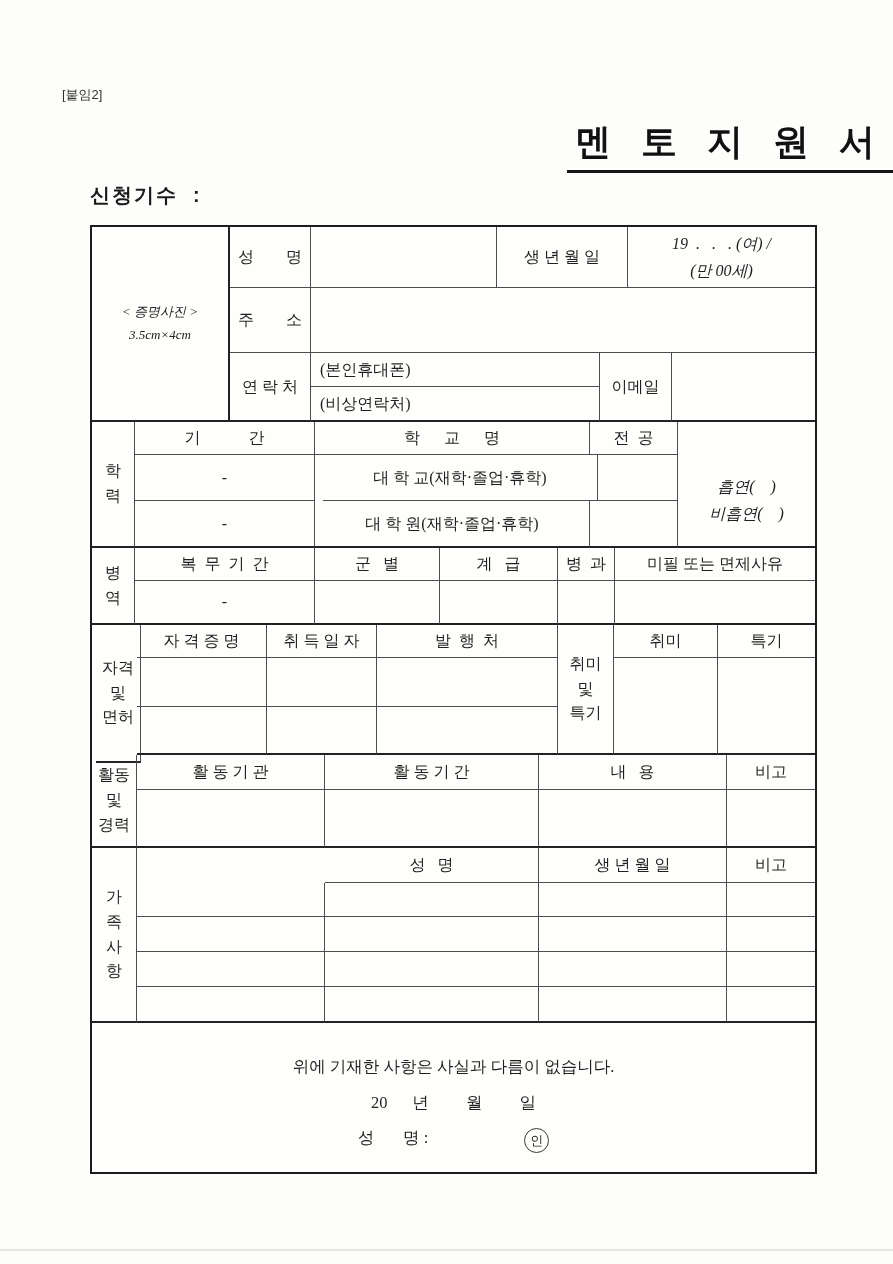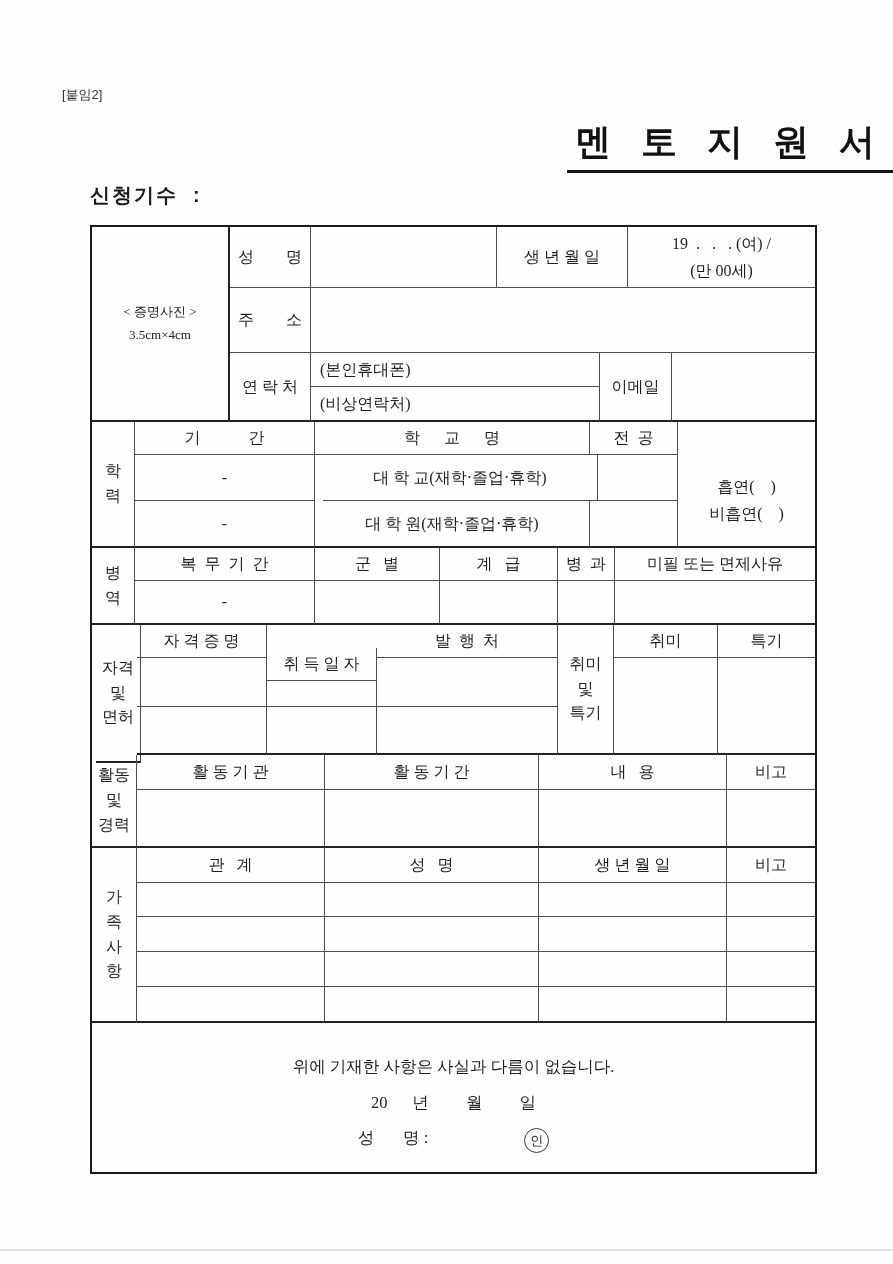--- a/index.html
+++ b/index.html
@@ -31,7 +31,7 @@
   .br2{border-right:2px solid #222;}
   .vlabel{white-space:pre-line;text-align:center;line-height:1.55;}
   .leftpad{justify-content:flex-start;padding-left:9px;}
-  .col{flex-direction:column;gap:7px;}
+  .col{flex-direction:column;gap:7px;font-style:italic;}
   .photo-cap{font-size:13px;color:#222;}
   .decl{flex-direction:column;justify-content:flex-start;padding-top:34px;gap:15px;font-size:16.5px;}
   .decl-row{display:flex;}

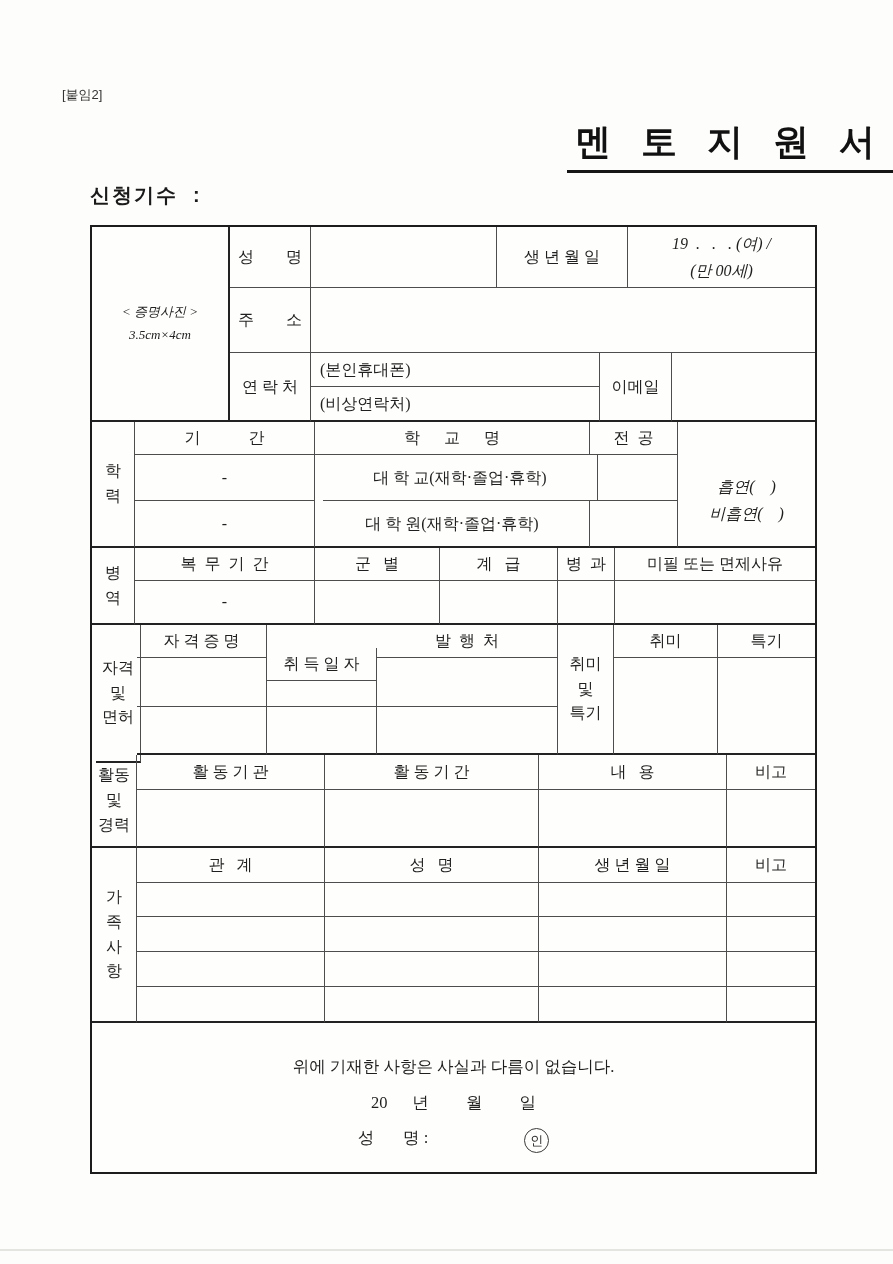--- a/index.html
+++ b/index.html
@@ -103,7 +103,7 @@
 및
 면허</div>
   <div class="cell" style="left:45px;top:398px;width:130px;height:33px;">자 격 증 명</div>
-  <div class="cell" style="left:175px;top:398px;width:110px;height:33px;margin-top:23px;">취 득 일 자</div>
+  <div class="cell" style="left:175px;top:398px;width:110px;height:33px;">취 득 일 자</div>
   <div class="cell" style="left:285px;top:398px;width:181px;height:33px;">발  행  처</div>
   <div class="cell vlabel sb" style="left:466px;top:398px;width:56px;height:130px;">취미
 및

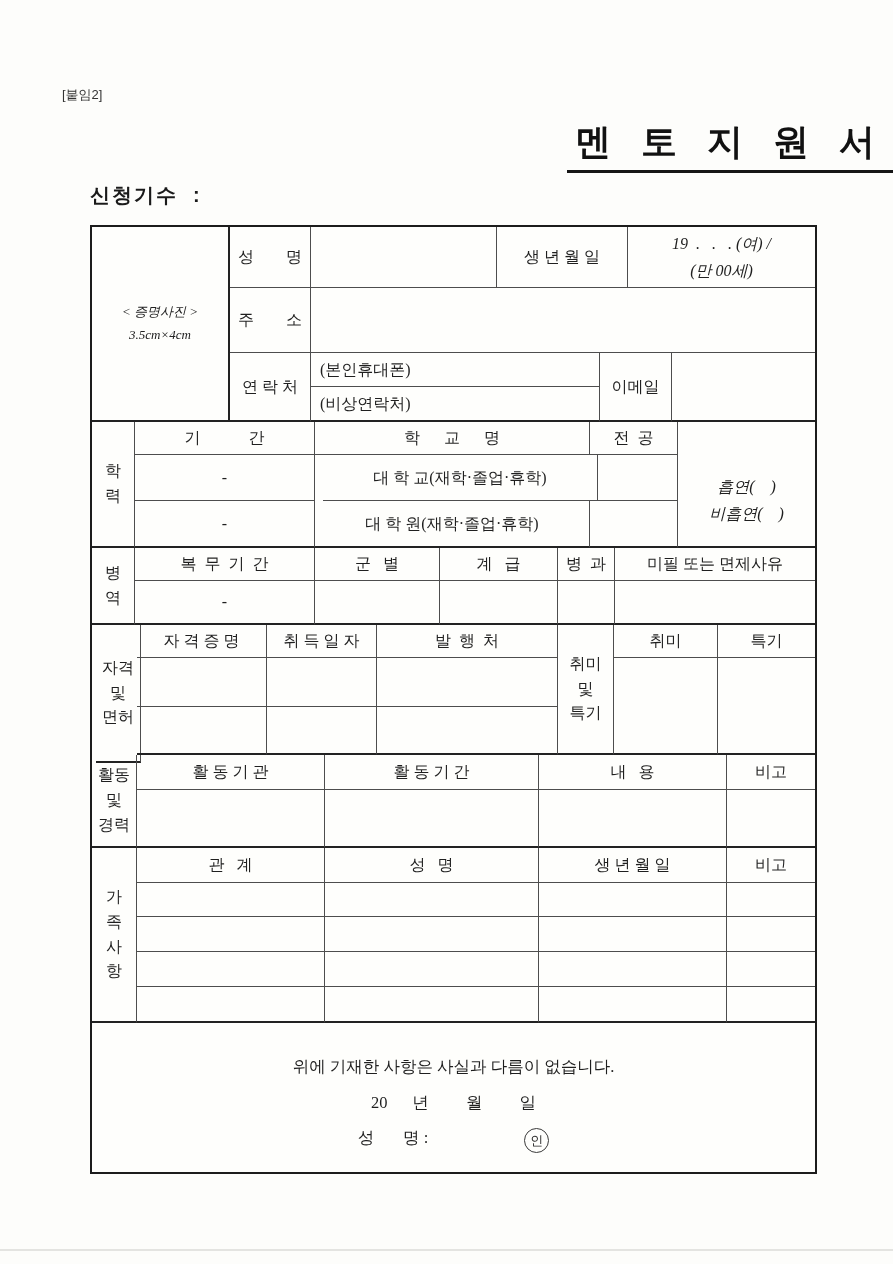--- a/index.html
+++ b/index.html
@@ -135,7 +135,6 @@
 족
 사
 항</div>
-  <div class="cell" style="left:45px;top:621px;width:188px;height:35px;">관   계</div>
   <div class="cell" style="left:233px;top:621px;width:214px;height:35px;">성   명</div>
   <div class="cell" style="left:447px;top:621px;width:188px;height:35px;">생 년 월 일</div>
   <div class="cell nr" style="left:635px;top:621px;width:88px;height:35px;">비고</div>

